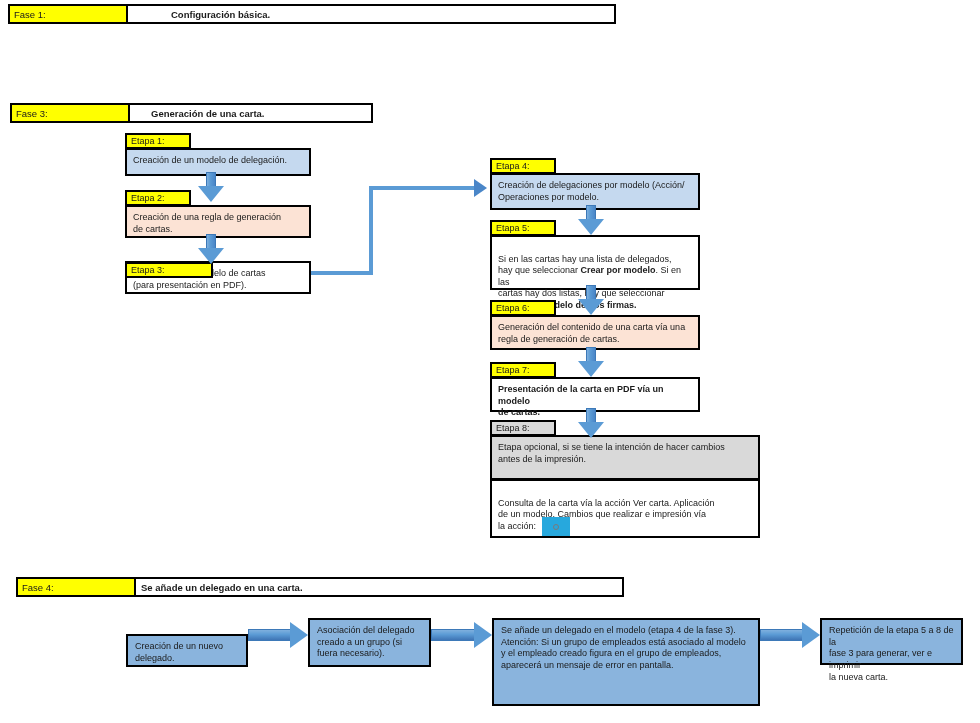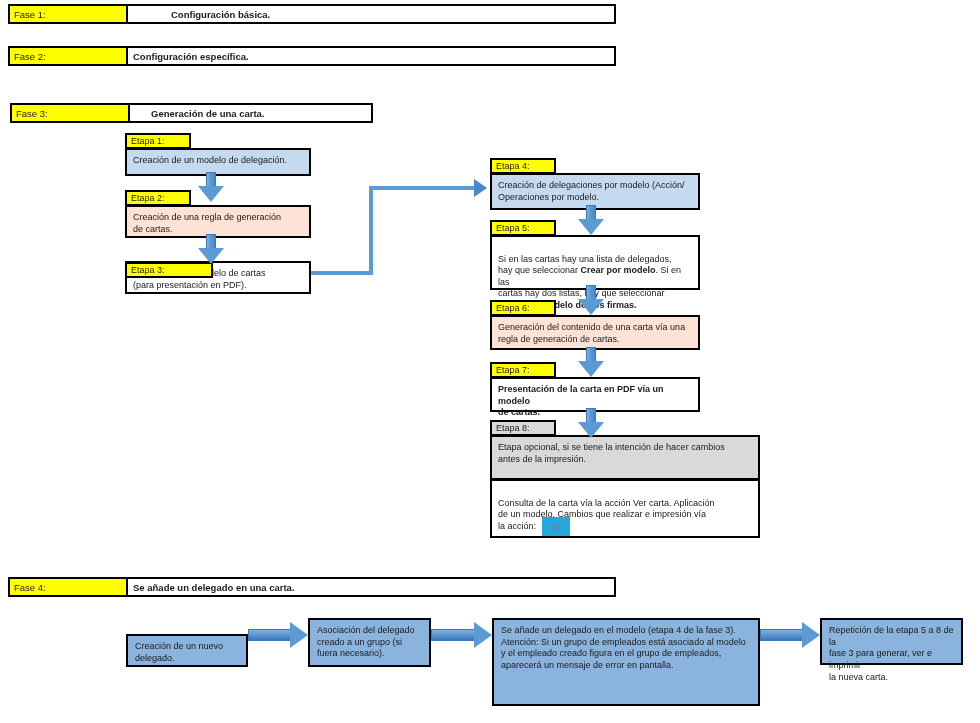--- a/index.html
+++ b/index.html
@@ -150,10 +150,6 @@
     <div class="phase-val">Configuración básica.</div>
   </div>
 
-  <div class="phase-bar" style="left:8px;top:46px;width:608px;height:20px;">
-    <div class="phase-key" style="width:118px;">Fase 2:</div>
-    <div class="phase-val">Configuración específica.</div>
-  </div>
 
   <div class="phase-bar" style="left:10px;top:103px;width:363px;height:20px;gap:16px;">
     <div class="phase-key" style="width:118px;">Fase 3:</div>

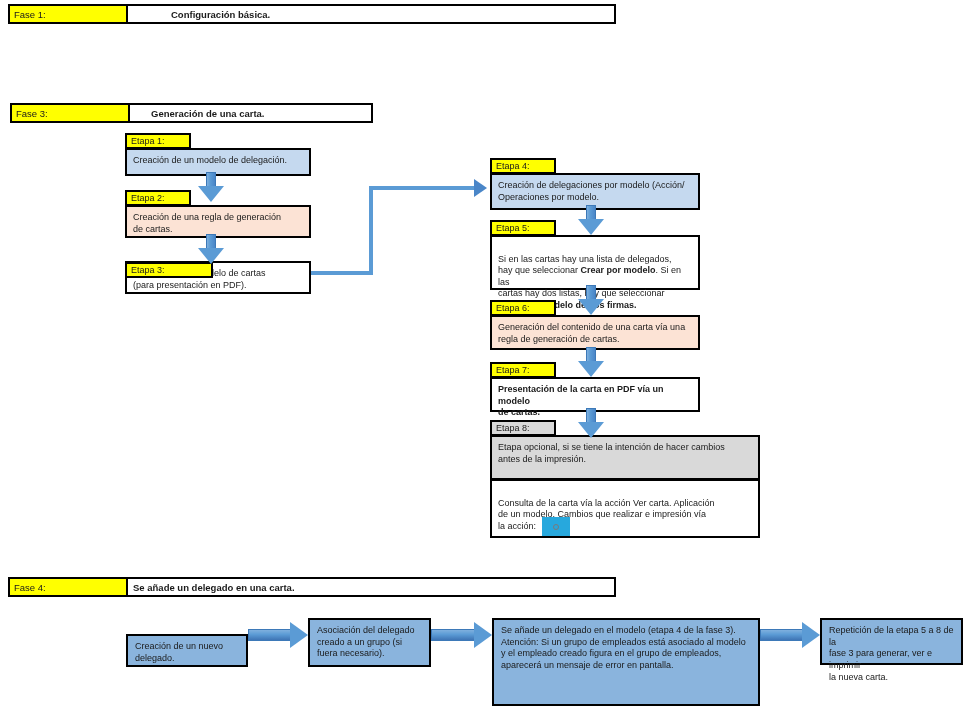--- a/index.html
+++ b/index.html
@@ -256,7 +256,7 @@
     </div>
   </div>
 
-  <div class="phase-bar" style="left:8px;top:577px;width:608px;height:20px;">
+  <div class="phase-bar" style="left:16px;top:577px;width:608px;height:20px;">
     <div class="phase-key" style="width:118px;">Fase 4:</div>
     <div class="phase-val">Se añade un delegado en una carta.</div>
   </div>

